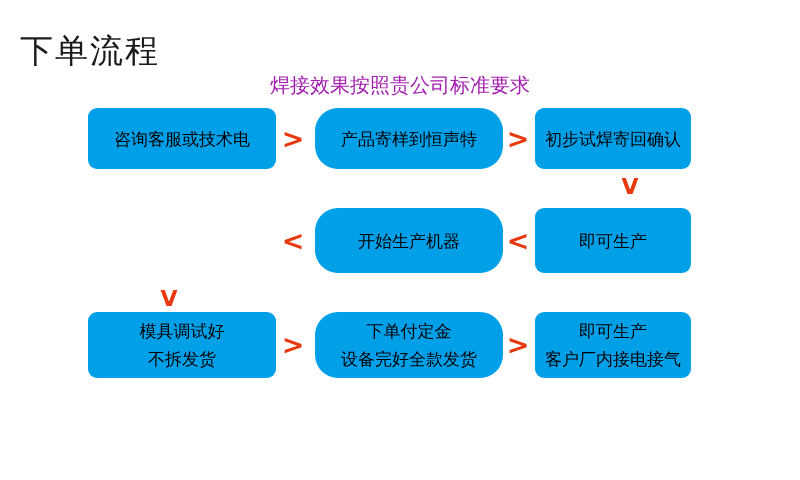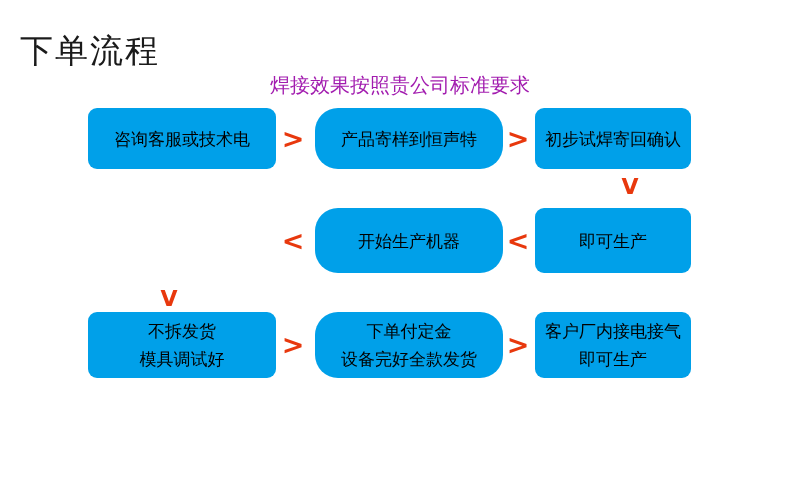--- a/index.html
+++ b/index.html
@@ -148,8 +148,8 @@
   <div class="arrow arrow-v av-a-23">V</div>
 
   <div class="flow-box col-a row-3">
+    <span class="line">模具调试好</span>
     <span class="line">不拆发货</span>
-    <span class="line">模具调试好</span>
   </div>
 
   <div class="arrow arrow-h ah-r3-ab">&gt;</div>

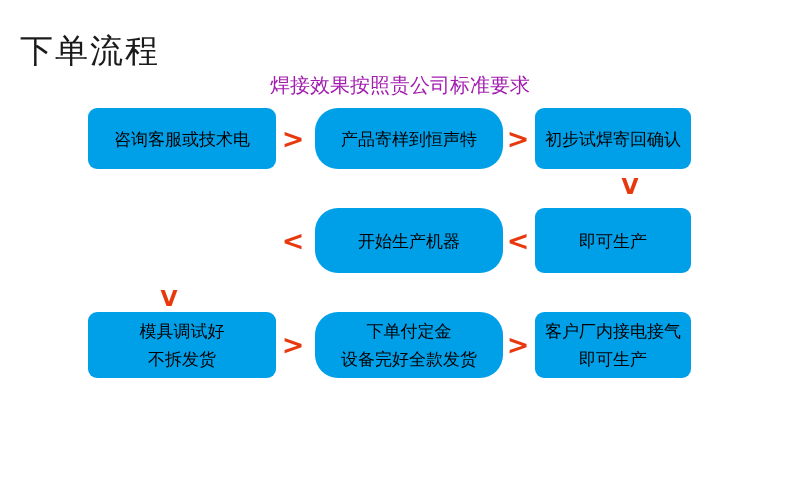--- a/index.html
+++ b/index.html
@@ -162,8 +162,8 @@
   <div class="arrow arrow-h ah-r3-bc">&gt;</div>
 
   <div class="flow-box col-c row-3">
+    <span class="line">即可生产</span>
     <span class="line">客户厂内接电接气</span>
-    <span class="line">即可生产</span>
   </div>
 
 </div>

